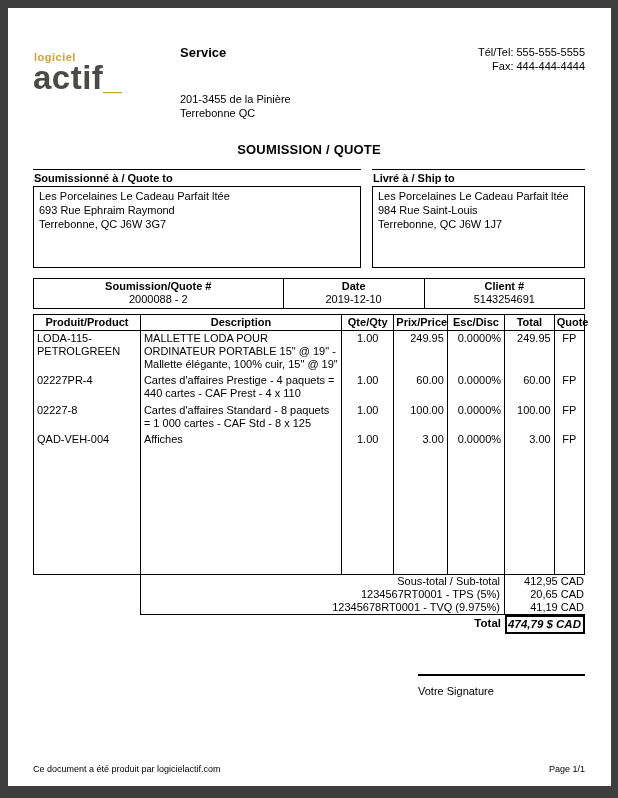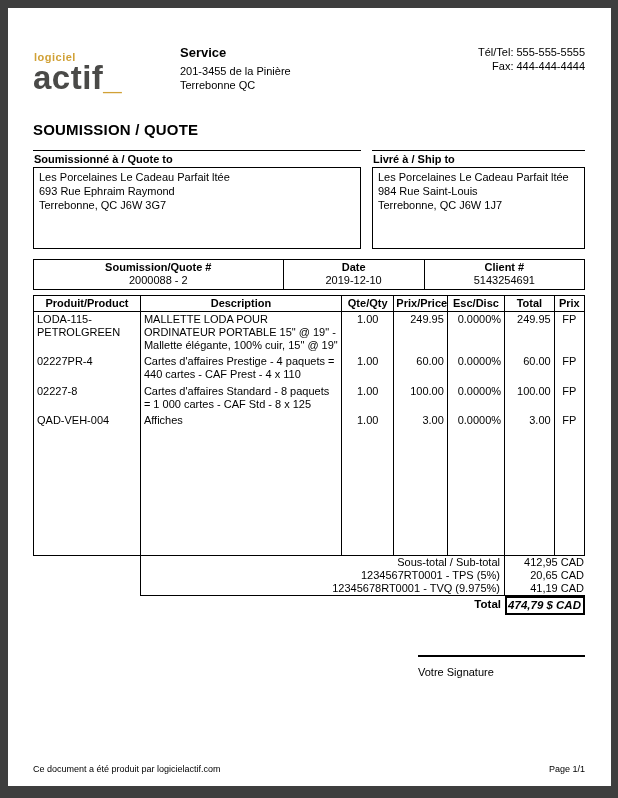--- a/index.html
+++ b/index.html
@@ -32,7 +32,7 @@
   }
   .logo-underscore { color: #d1a136; font-weight: bold; }
   .company-block { width: 215px; font-size: 11px; }
-  .company-name { font-size: 13px; font-weight: bold; margin-bottom: 4px; }
+  .company-name { font-size: 13px; font-weight: bold; margin-bottom: 32px; }
   .company-addr { line-height: 1.3; }
   .contact-block { flex: 1; text-align: right; font-size: 11px; line-height: 1.3; }
   .contact-phone { font-weight: normal; }

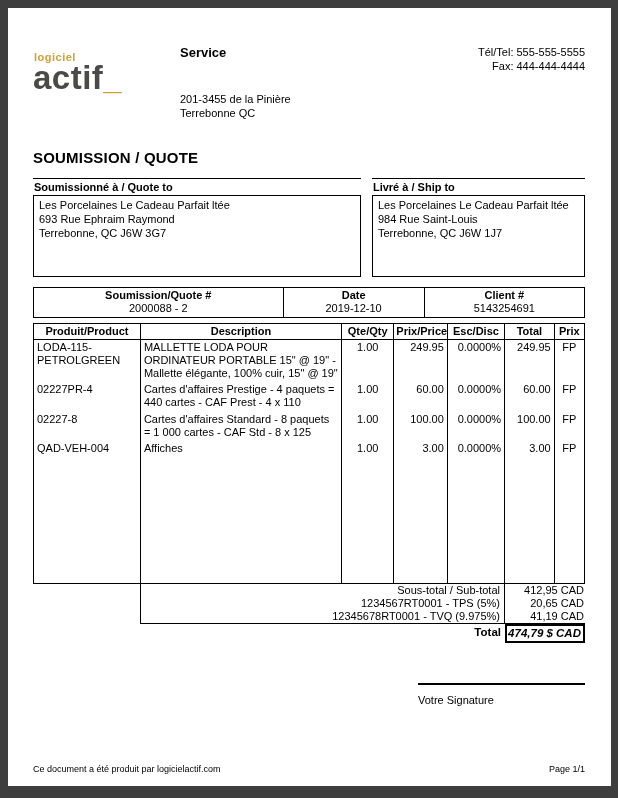--- a/index.html
+++ b/index.html
@@ -38,8 +38,8 @@
   .contact-phone { font-weight: normal; }
 
   .doc-title {
-    text-align: left; font-size: 15px; font-weight: bold;
-    margin-top: 28px; letter-spacing: 0.2px;
+    text-align: center; font-size: 13px; font-weight: bold;
+    margin-top: 21px; letter-spacing: 0.2px;
   }
 
   

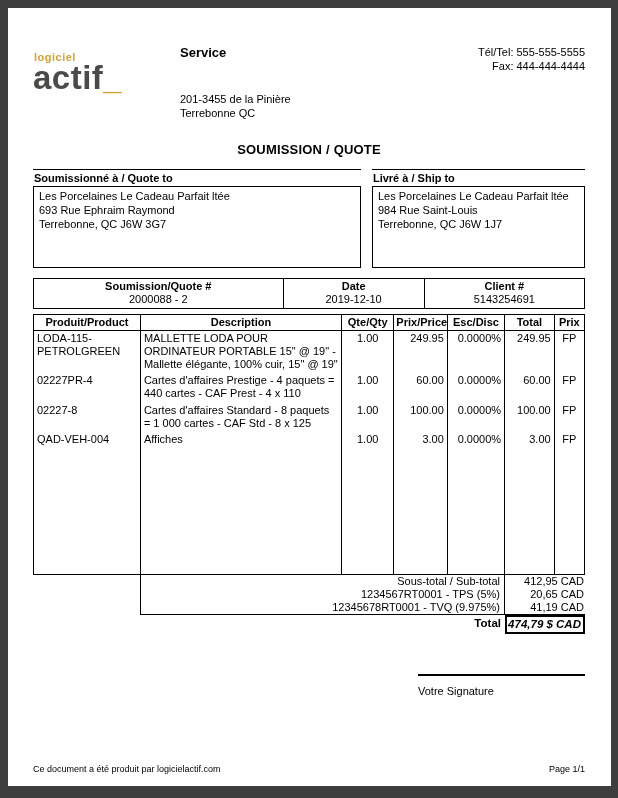--- a/index.html
+++ b/index.html
@@ -192,7 +192,7 @@
         <th>Prix/Price</th>
         <th>Esc/Disc</th>
         <th>Total</th>
-        <th>Prix</th>
+        <th>Quote</th>
       </tr>
     </thead>
     <tbody>

